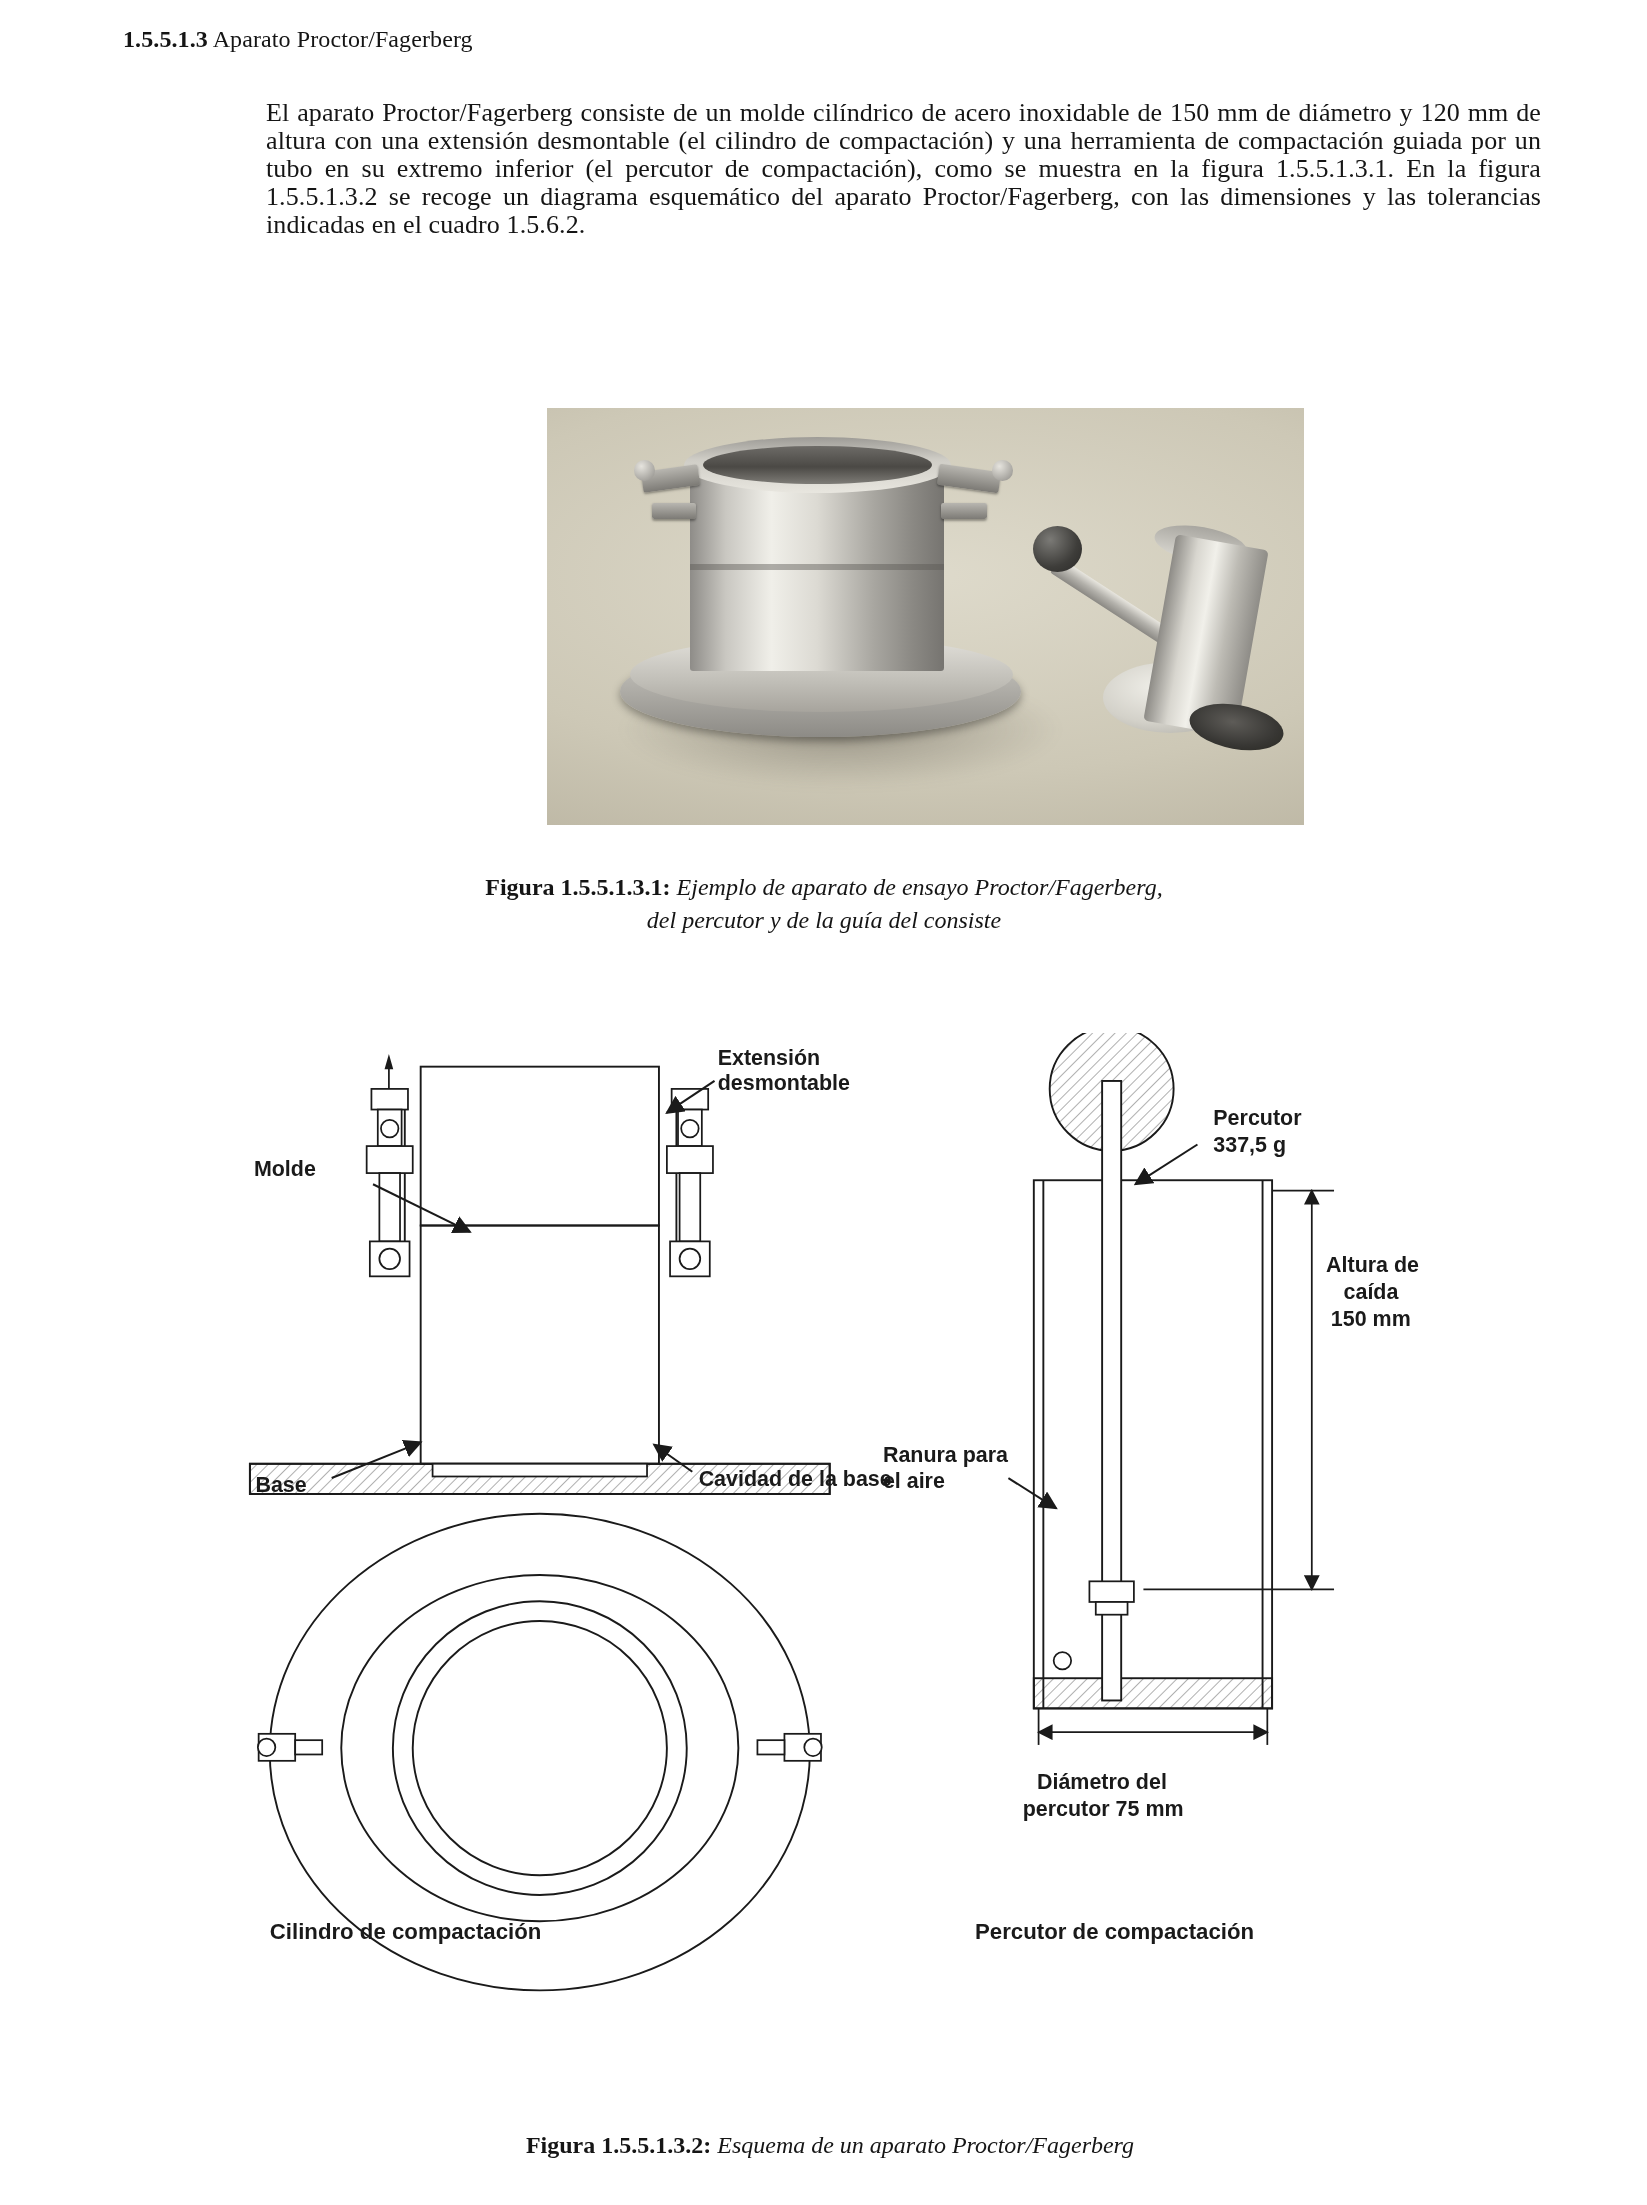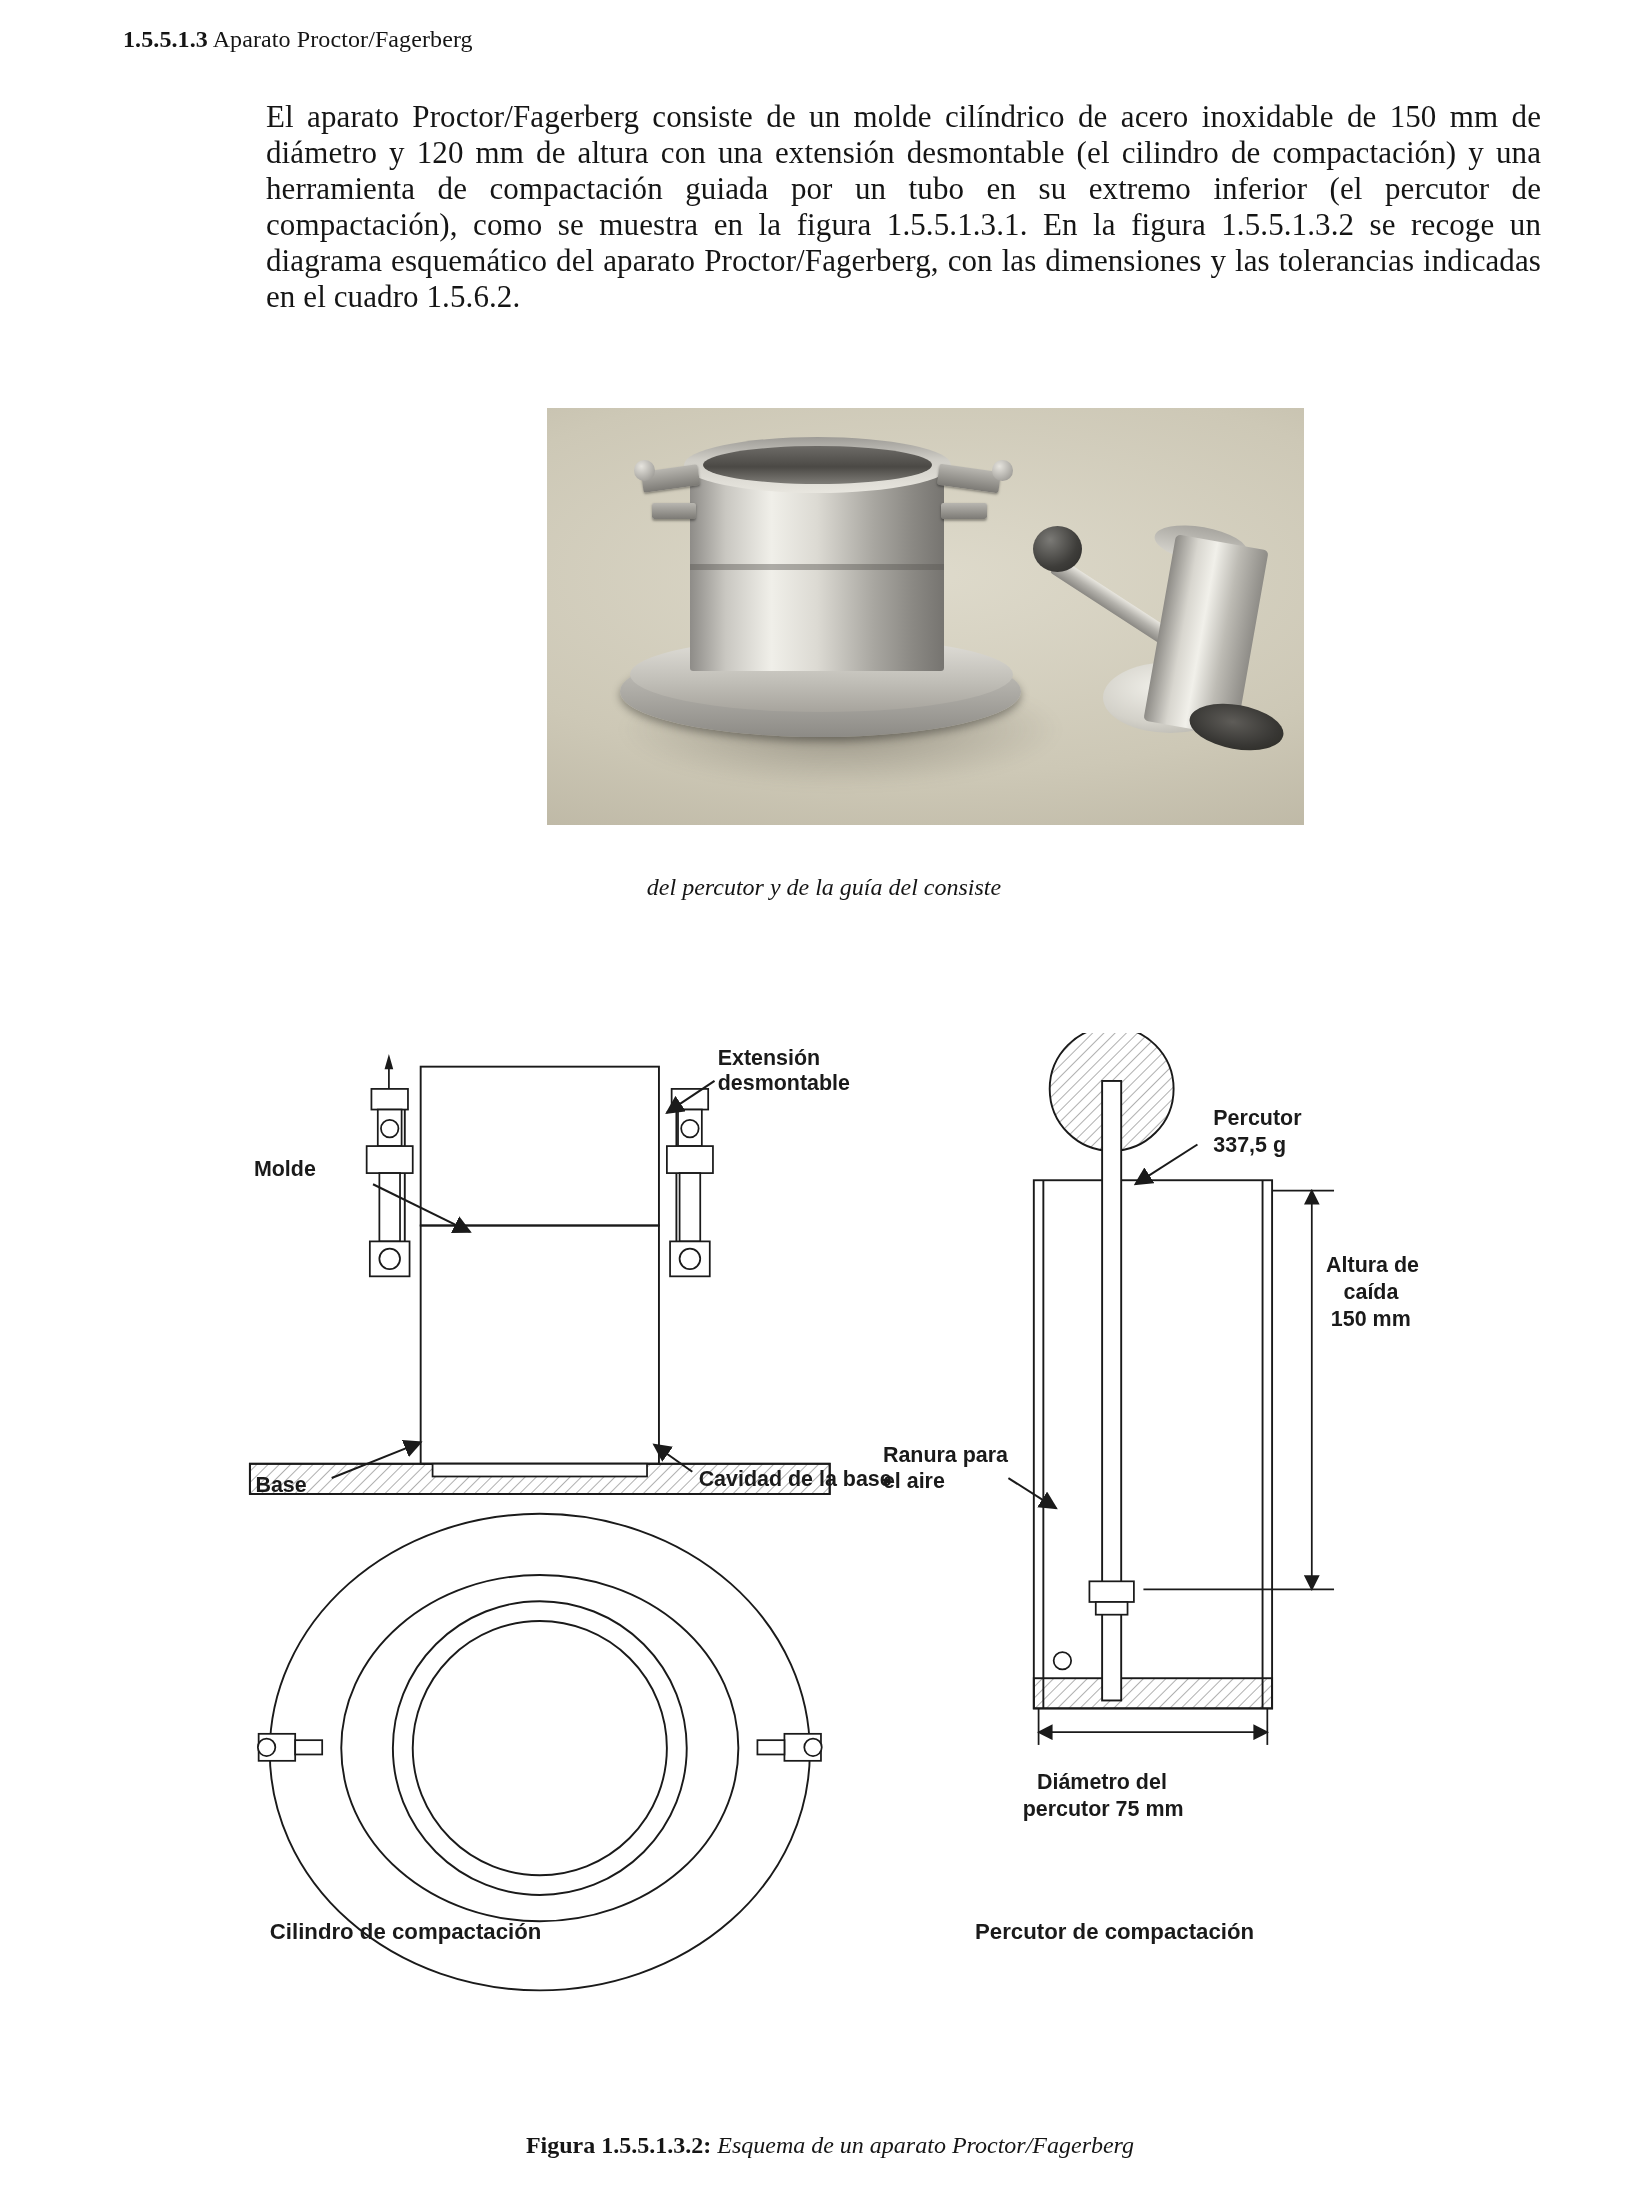--- a/index.html
+++ b/index.html
@@ -45,8 +45,8 @@
     left: 266px;
     top: 99px;
     width: 1275px;
-    font-size: 31px;
-    line-height: 36px;
+    font-size: 26px;
+    line-height: 28px;
     text-align: justify;
     text-justify: inter-word;
     letter-spacing: 0.1px;

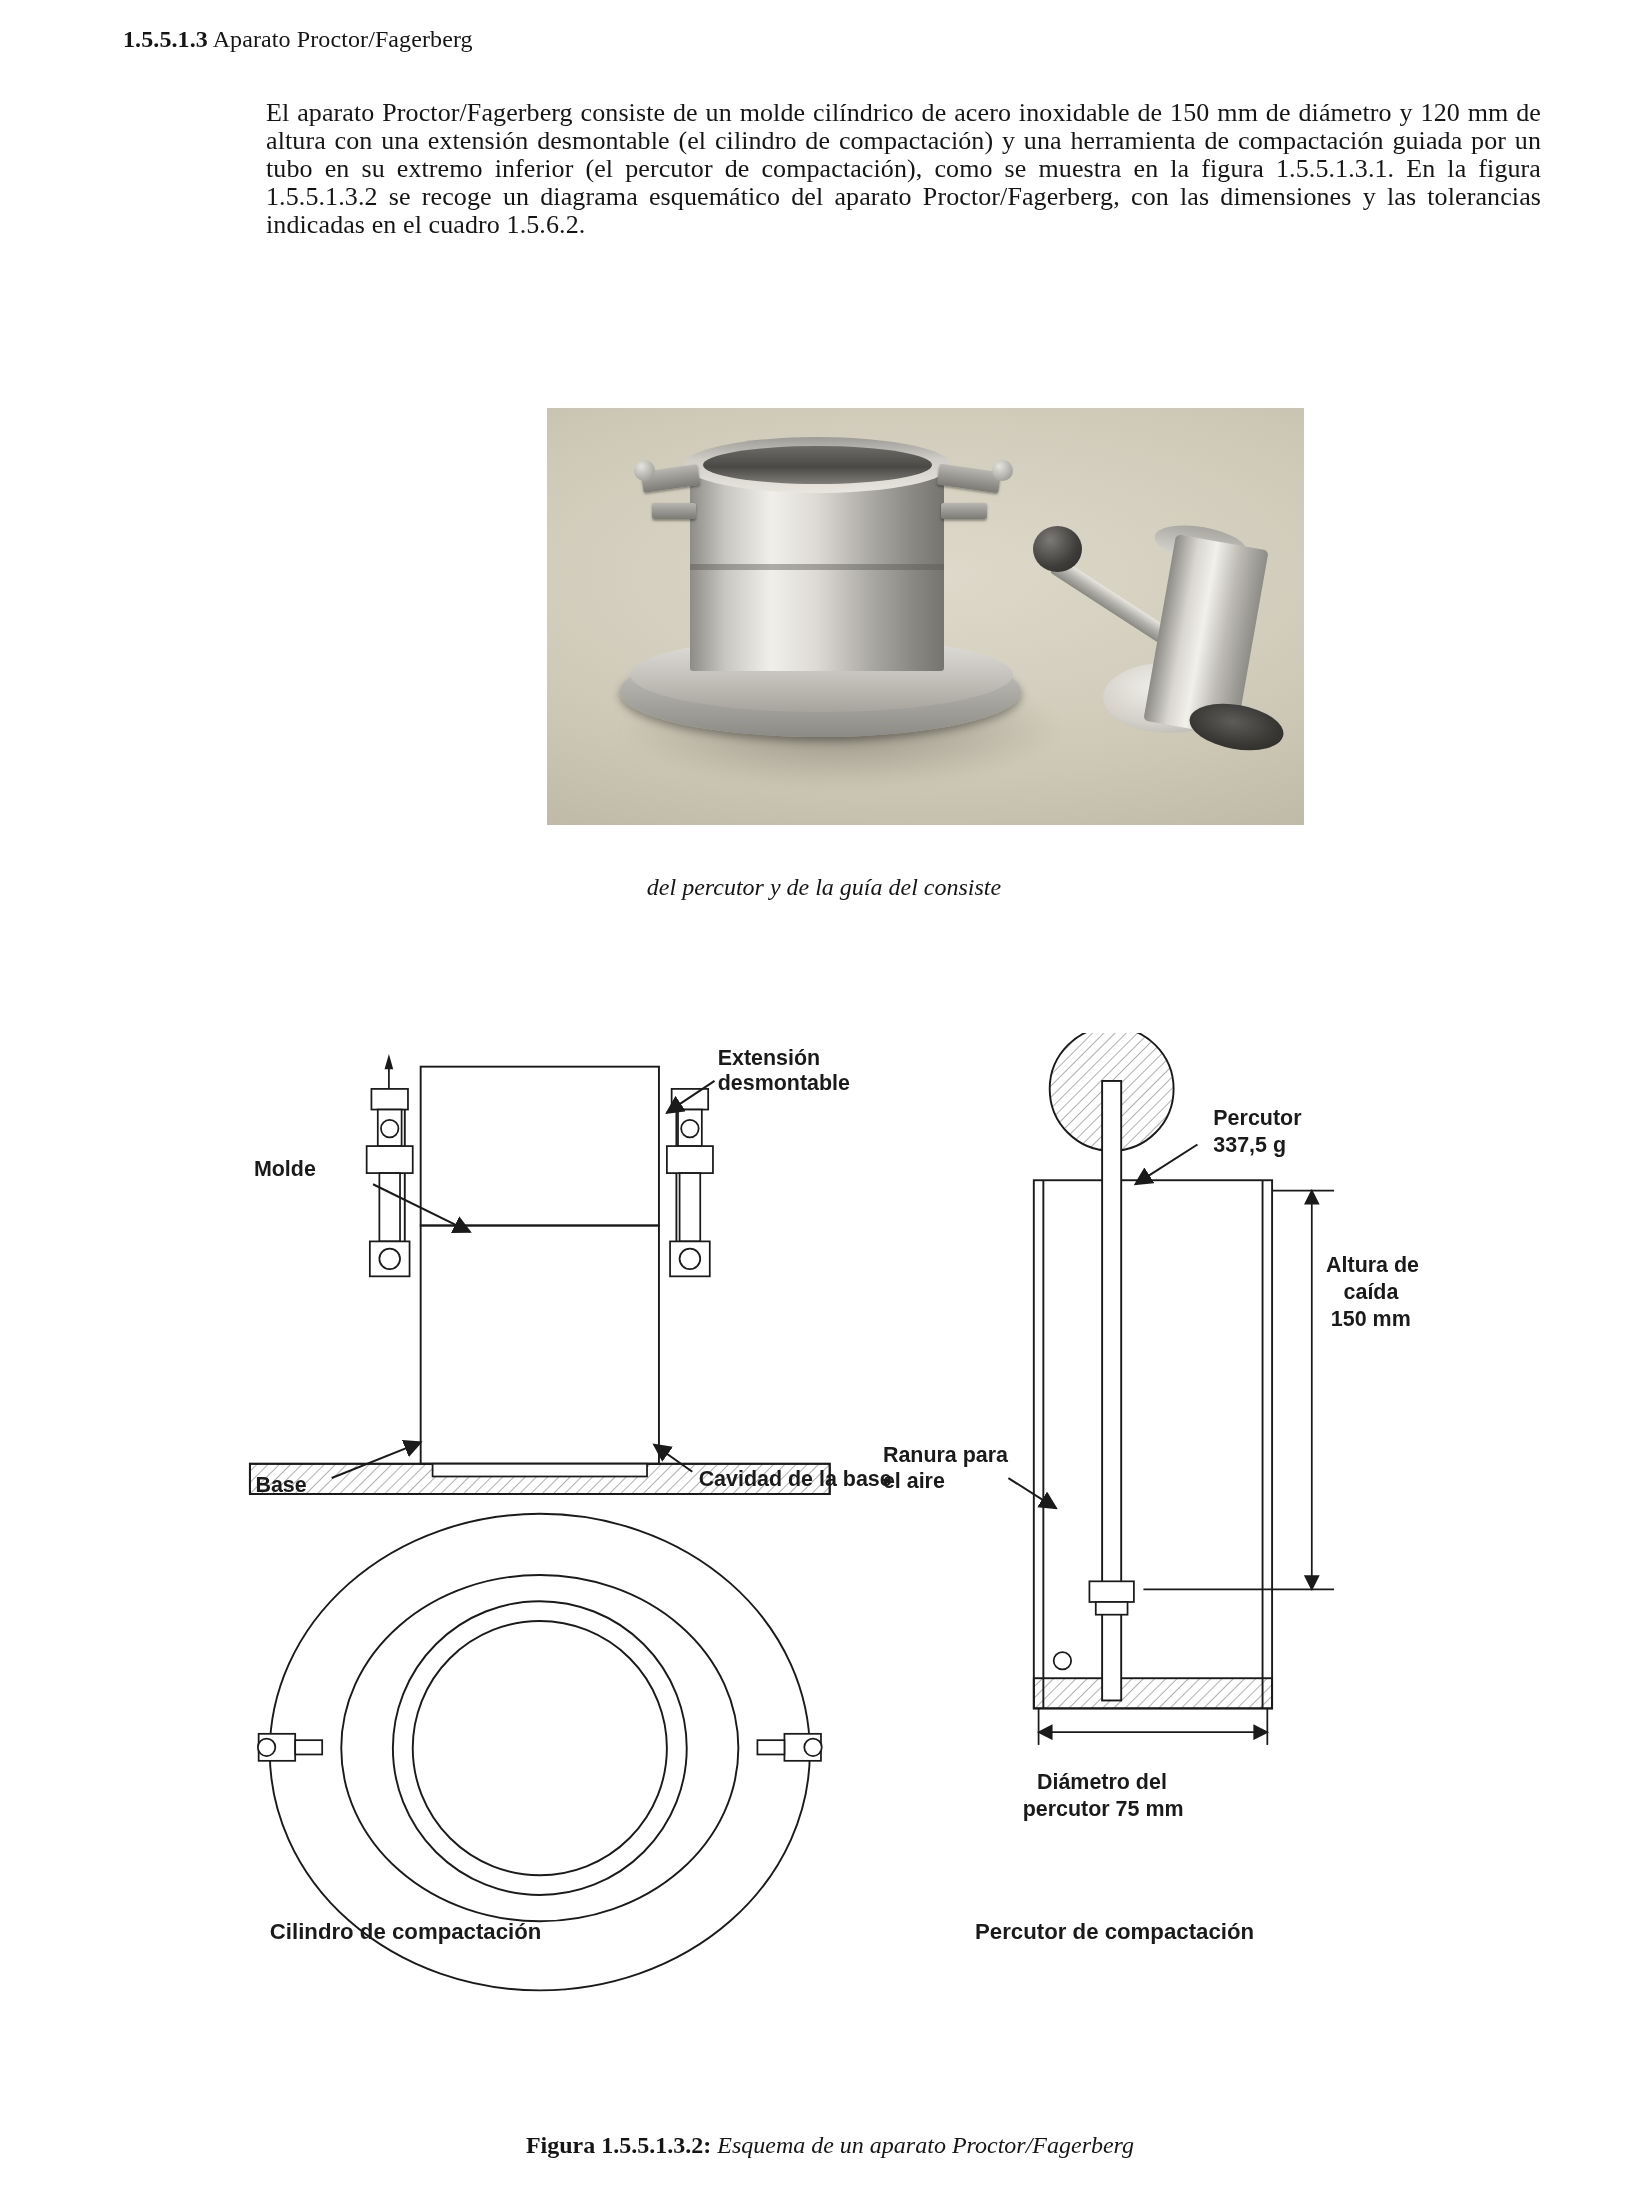--- a/index.html
+++ b/index.html
@@ -306,6 +306,9 @@
   </div>
 
   <div class="caption" id="caption-1">
+    <div>
+      <b>Figura 1.5.5.1.3.1:</b><span> Ejemplo de aparato de ensayo Proctor/Fagerberg,</span>
+    </div>
     <div>del percutor y de la guía del consiste</div>
   </div>
 

